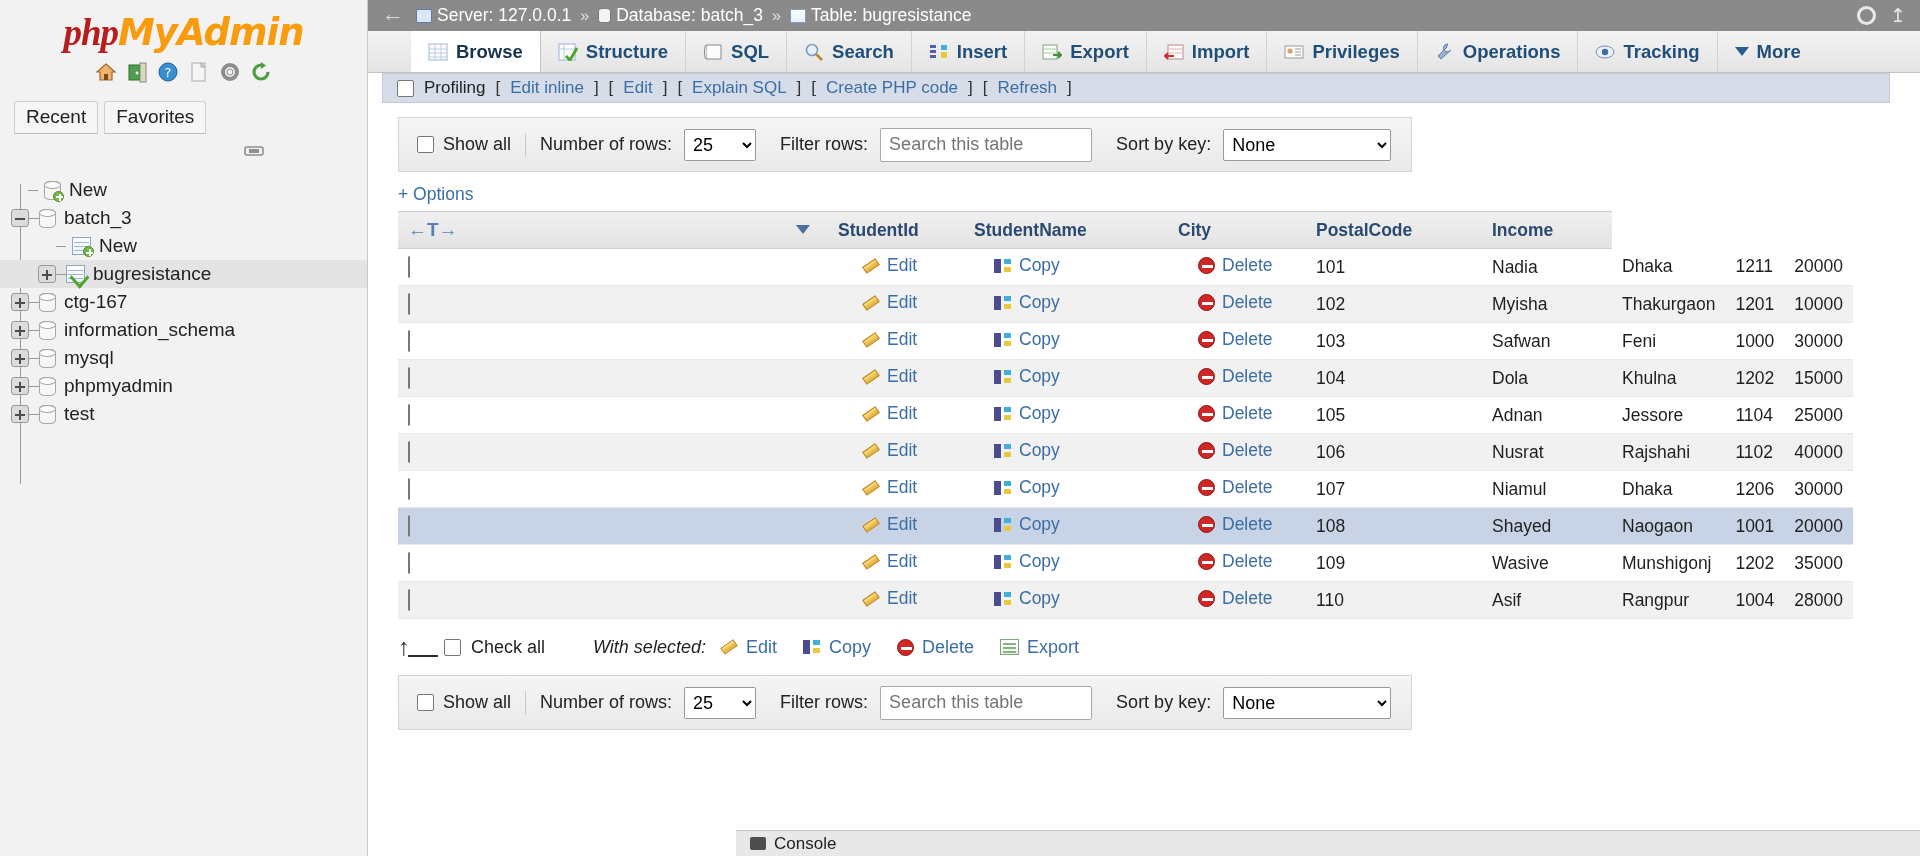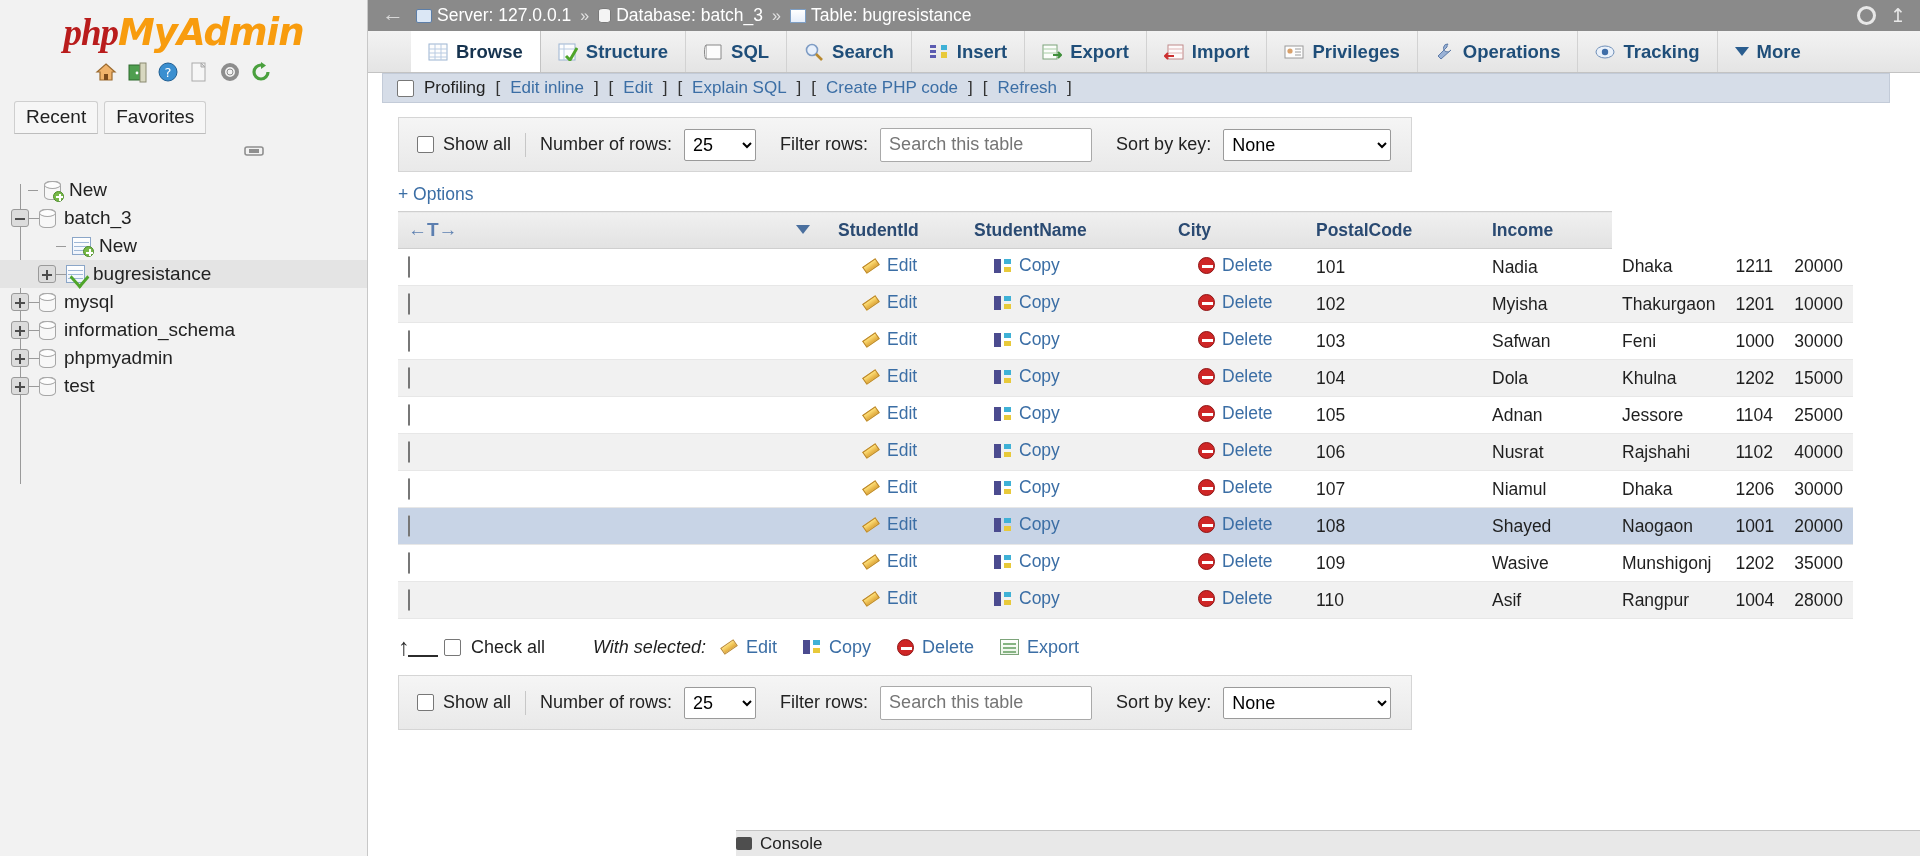--- a/index.html
+++ b/index.html
@@ -326,6 +326,12 @@
         <span class="lbl">bugresistance</span>
       </div>
 
+      <div class="tnode" style="padding-left:11px;">
+        <span class="exp plus"></span>
+        <span class="dash"></span>
+        <span class="db-ico"></span>
+        <span class="lbl">ctg-167</span>
+      </div>
 
       <div class="tnode" style="padding-left:11px;">
         <span class="exp plus"></span>

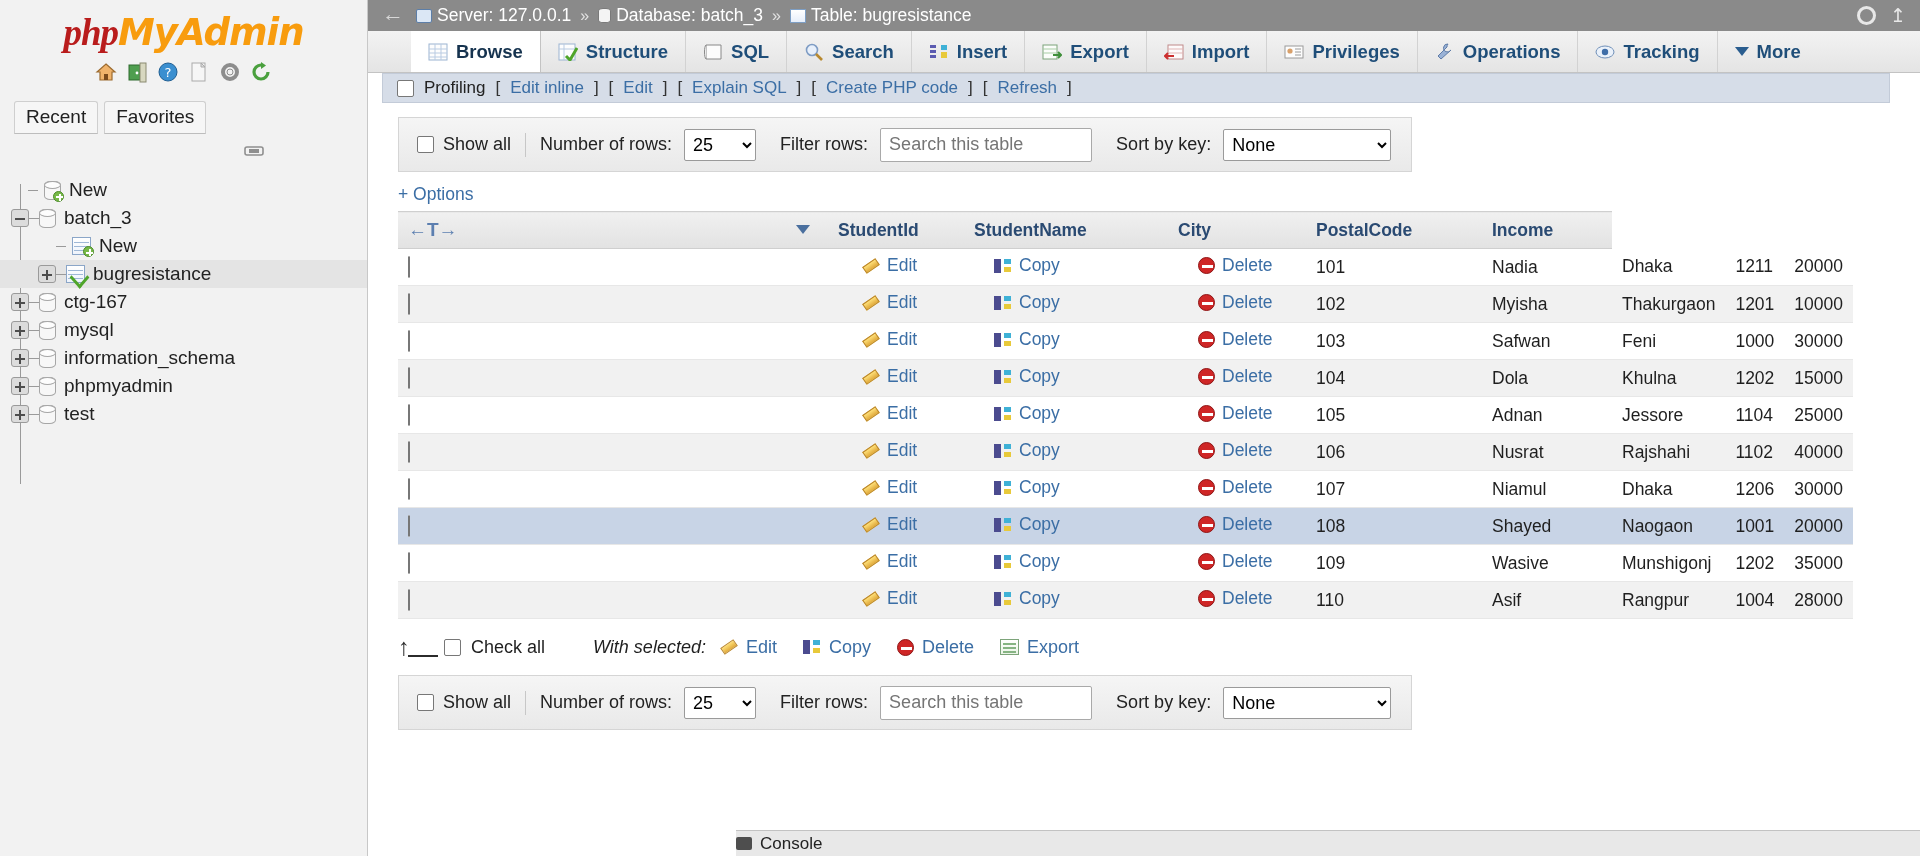--- a/index.html
+++ b/index.html
@@ -337,14 +337,14 @@
         <span class="exp plus"></span>
         <span class="dash"></span>
         <span class="db-ico"></span>
-        <span class="lbl">mysql</span>
+        <span class="lbl">information_schema</span>
       </div>
 
       <div class="tnode" style="padding-left:11px;">
         <span class="exp plus"></span>
         <span class="dash"></span>
         <span class="db-ico"></span>
-        <span class="lbl">information_schema</span>
+        <span class="lbl">mysql</span>
       </div>
 
 

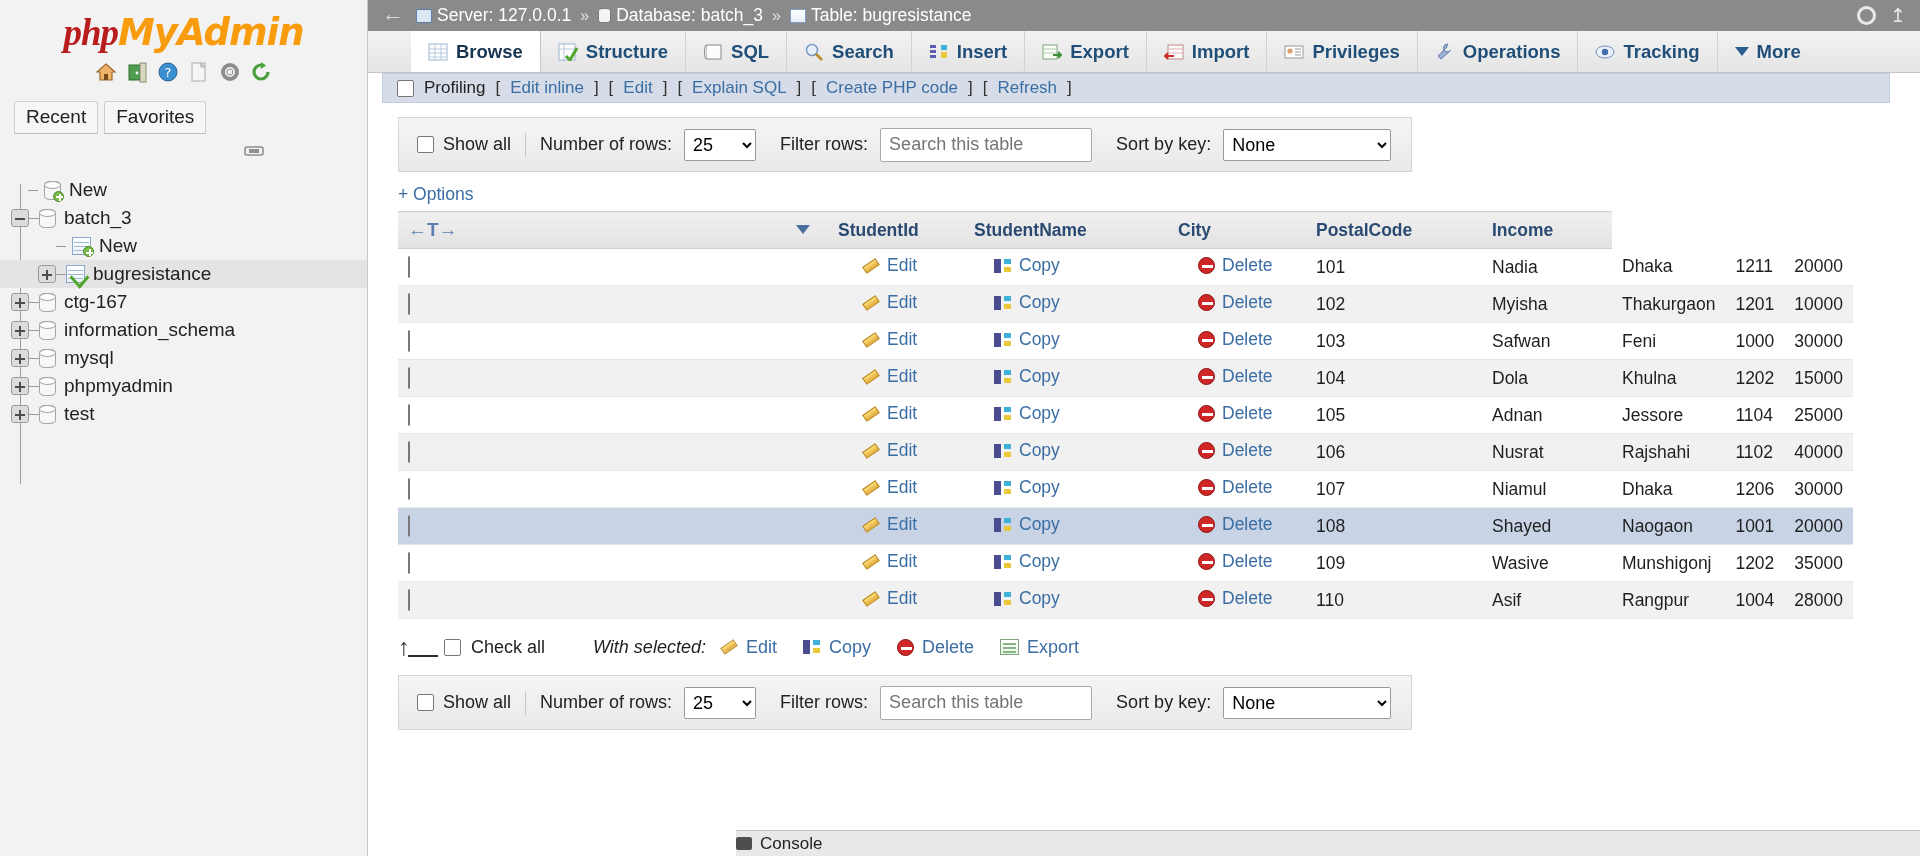--- a/index.html
+++ b/index.html
@@ -219,7 +219,7 @@
   .console {
     position: absolute; left: 368px; right: 0; bottom: 0; height: 26px;
     background: #e8e8e8; border-top: 1px solid #c2c2c2;
-    display:flex; align-items:center; gap:8px; 
+    display:flex; align-items:center; gap:8px; padding-left: 14px;
     font-size: 17px; color:#222;
   }
   .console-ico { width:16px;height:13px;background:#4e4e4e;border-radius:2px; }

